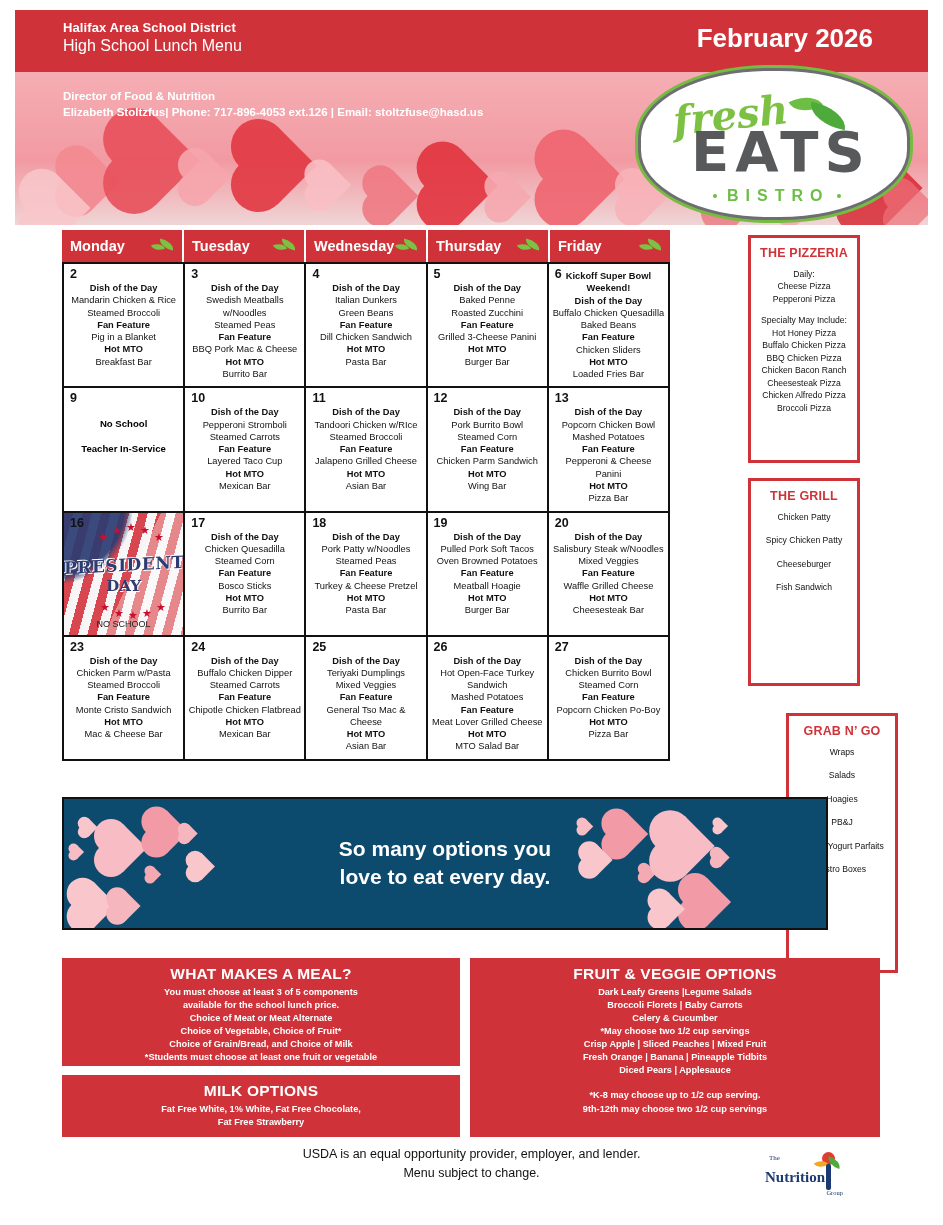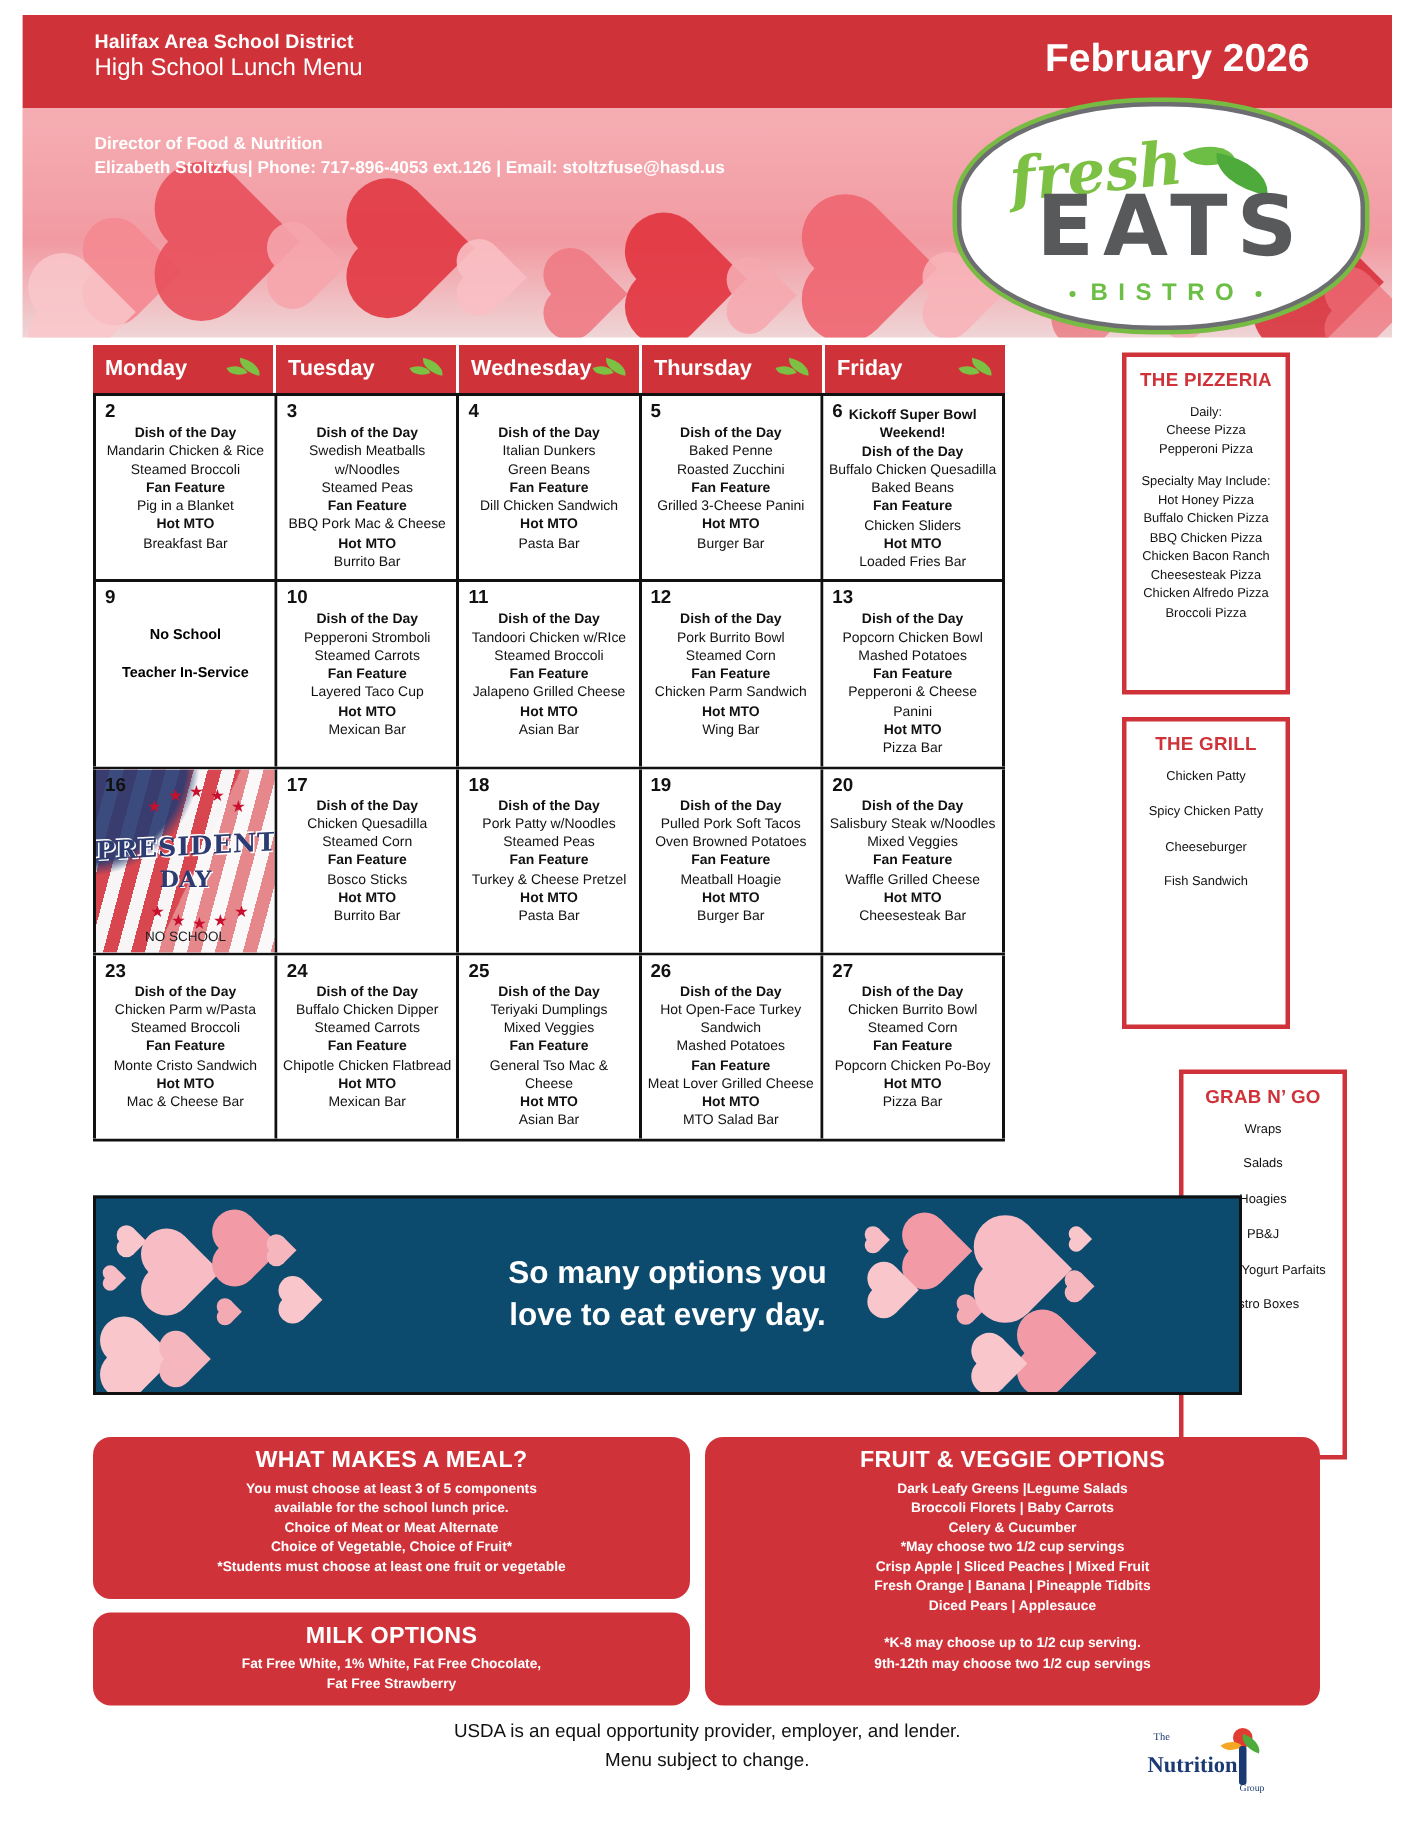--- a/index.html
+++ b/index.html
@@ -215,7 +215,6 @@
     position:absolute;
     background:#cf3339; color:#fff; text-align:center;
     padding:7px 6px;
-    border-radius:12px;
   }
   .fbox h4 { font-size:15.5px; font-weight:bold; margin-bottom:3px; letter-spacing:.2px;}
   .fbox .ln { font-size:9.2px; line-height:1.42; font-weight:bold; }

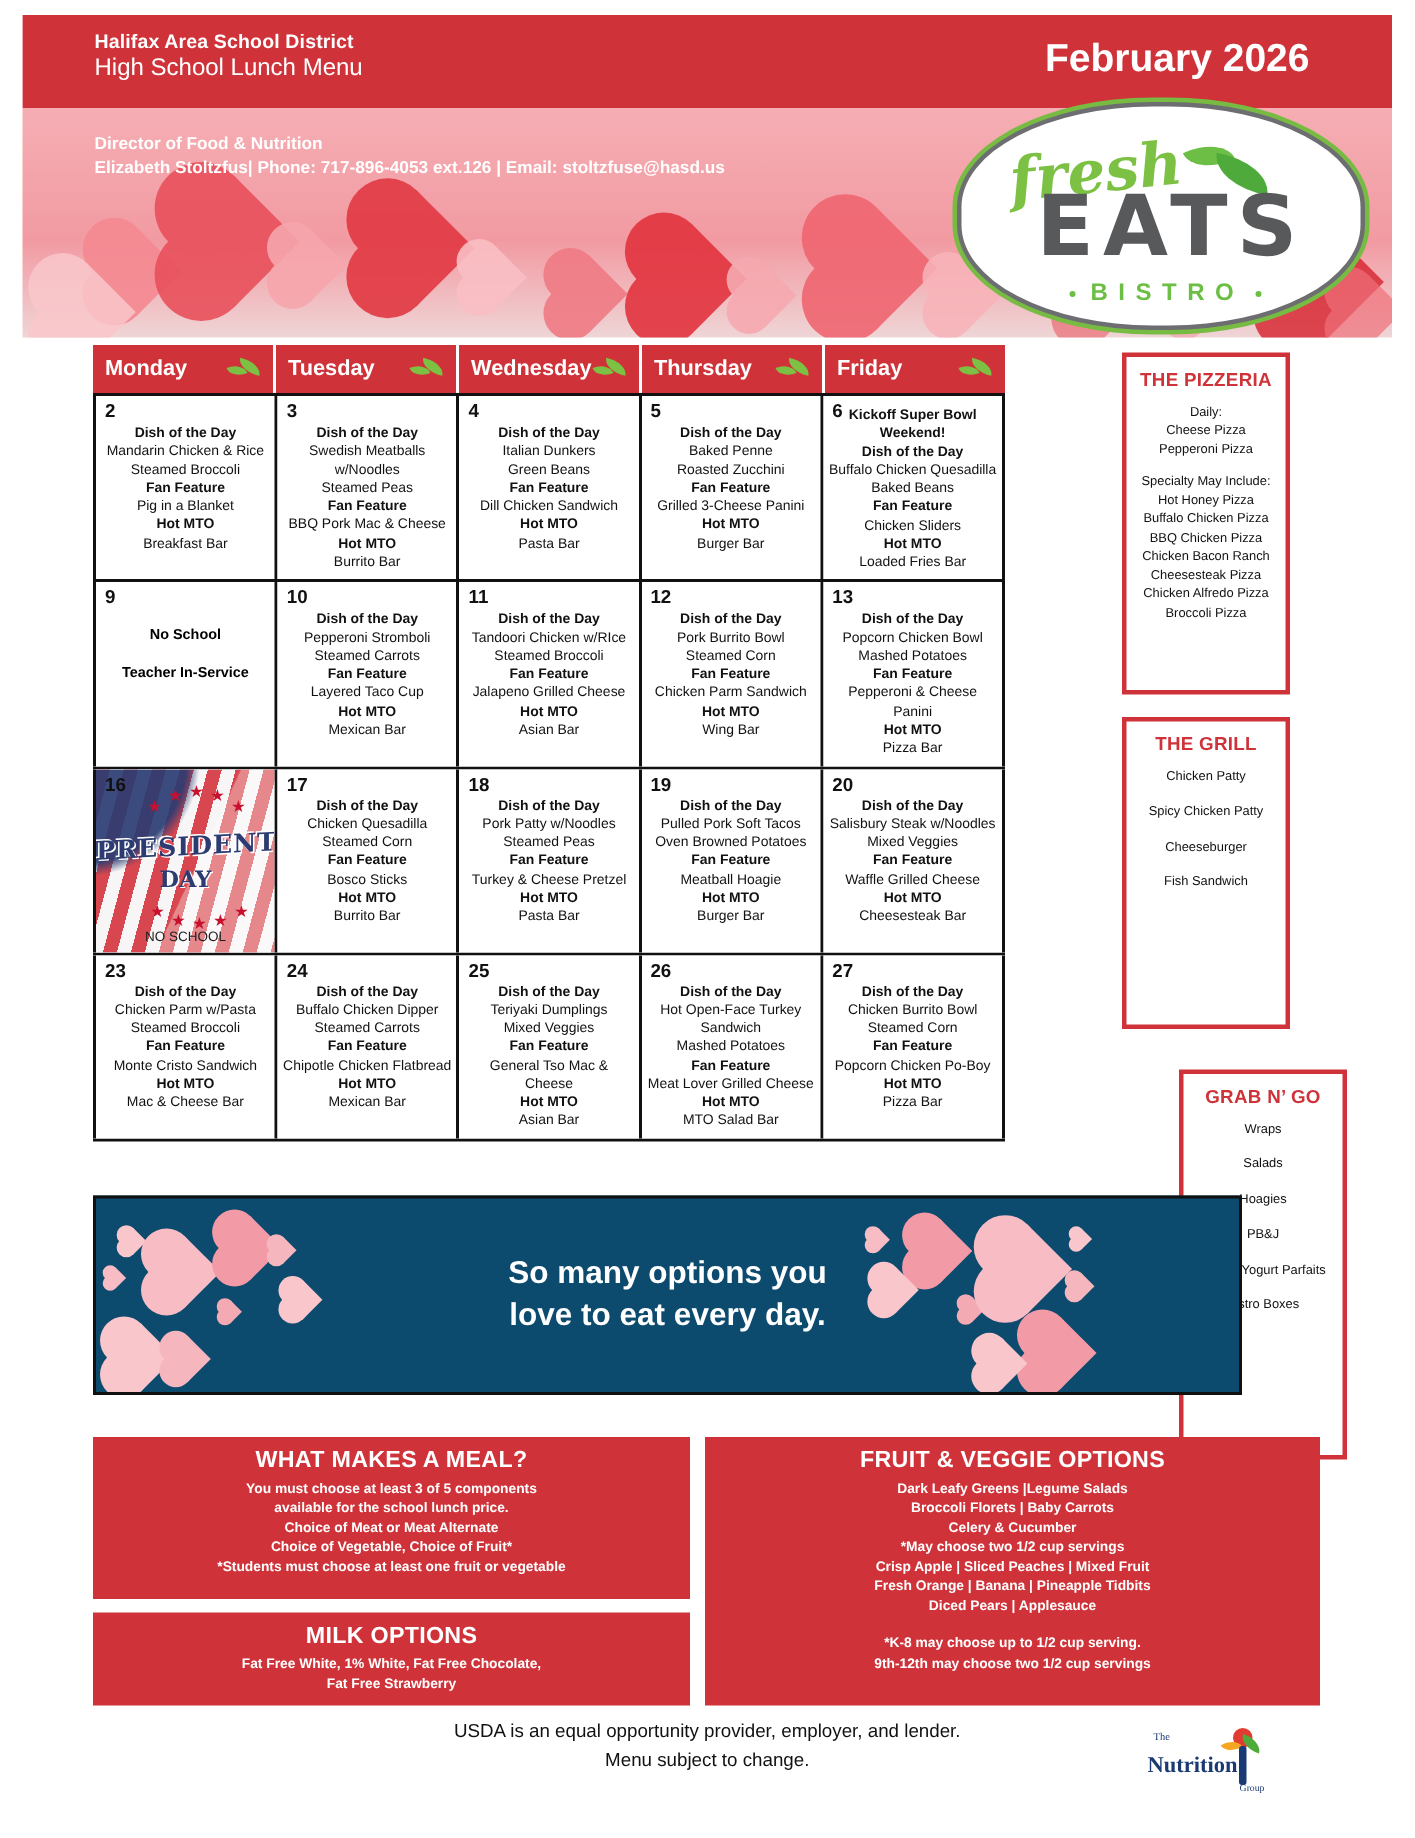--- a/index.html
+++ b/index.html
@@ -724,6 +724,7 @@
         <div class="ln">available for the school lunch price.</div>
         <div class="ln">Choice of Meat or Meat Alternate</div>
         <div class="ln">Choice of Vegetable, Choice of Fruit*</div>
+        <div class="ln">Choice of Grain/Bread, and Choice of Milk</div>
         <div class="ln">*Students must choose at least one fruit or vegetable</div>
       </div>
   </div>

